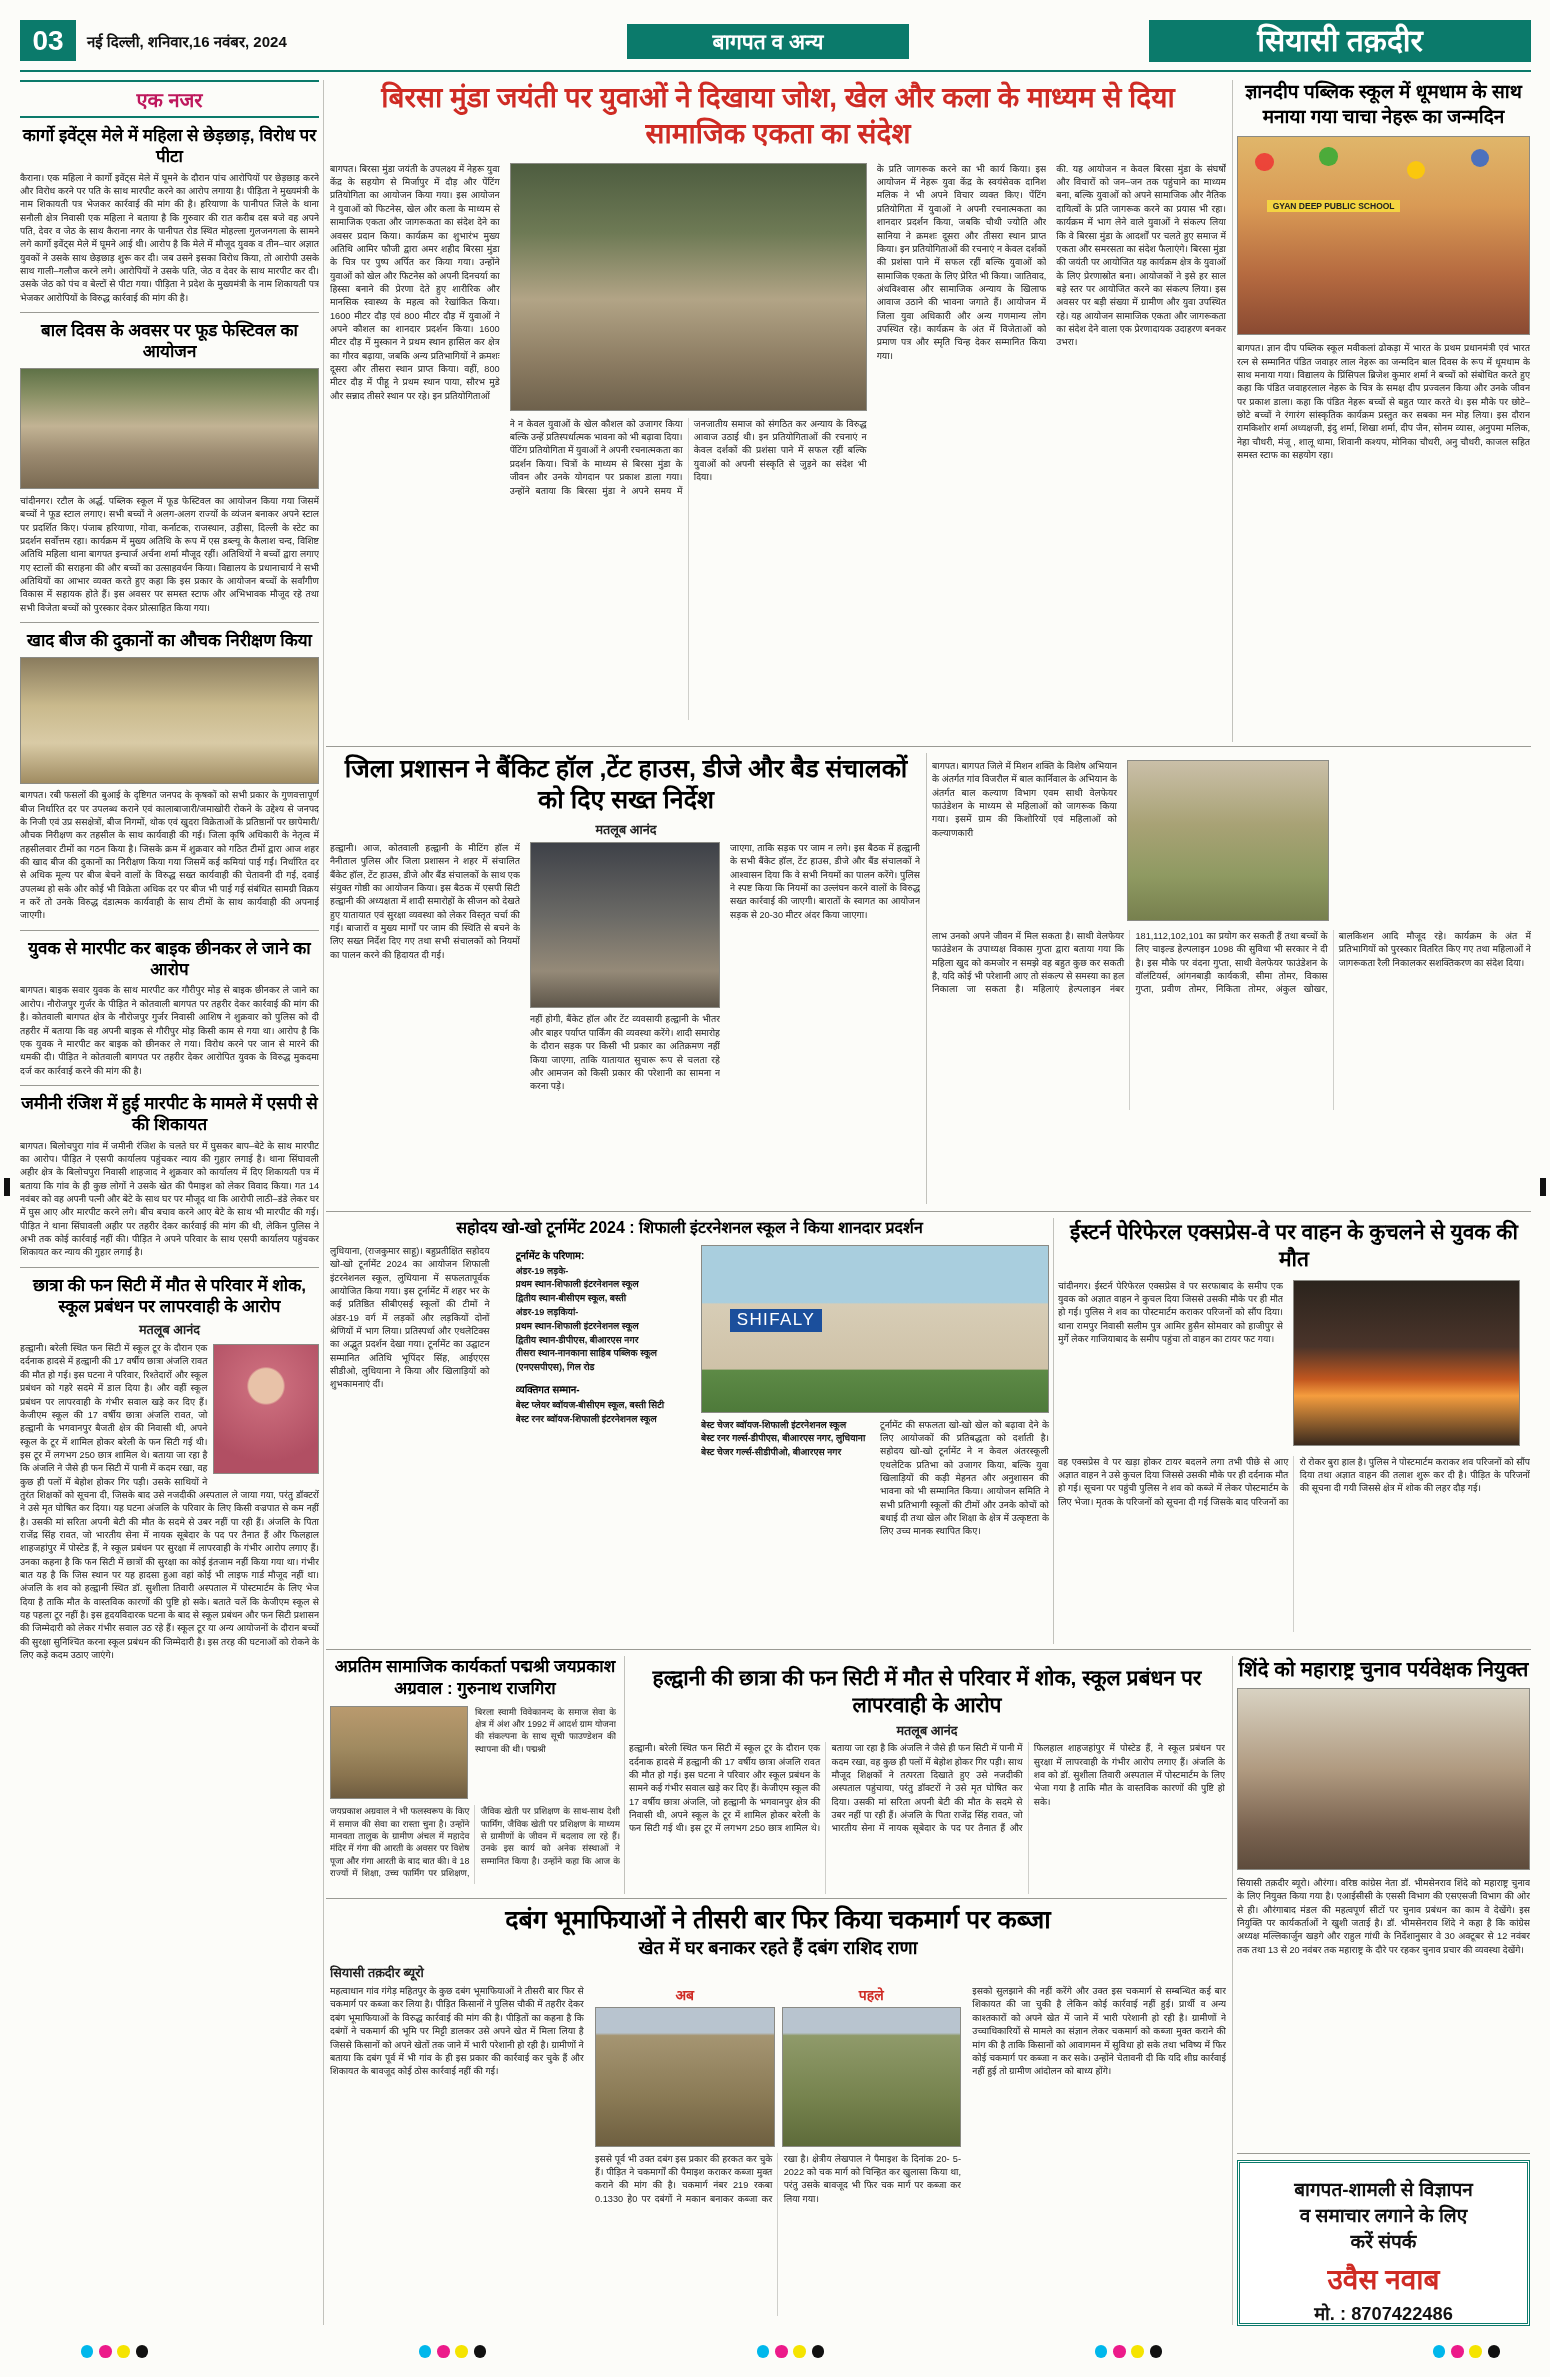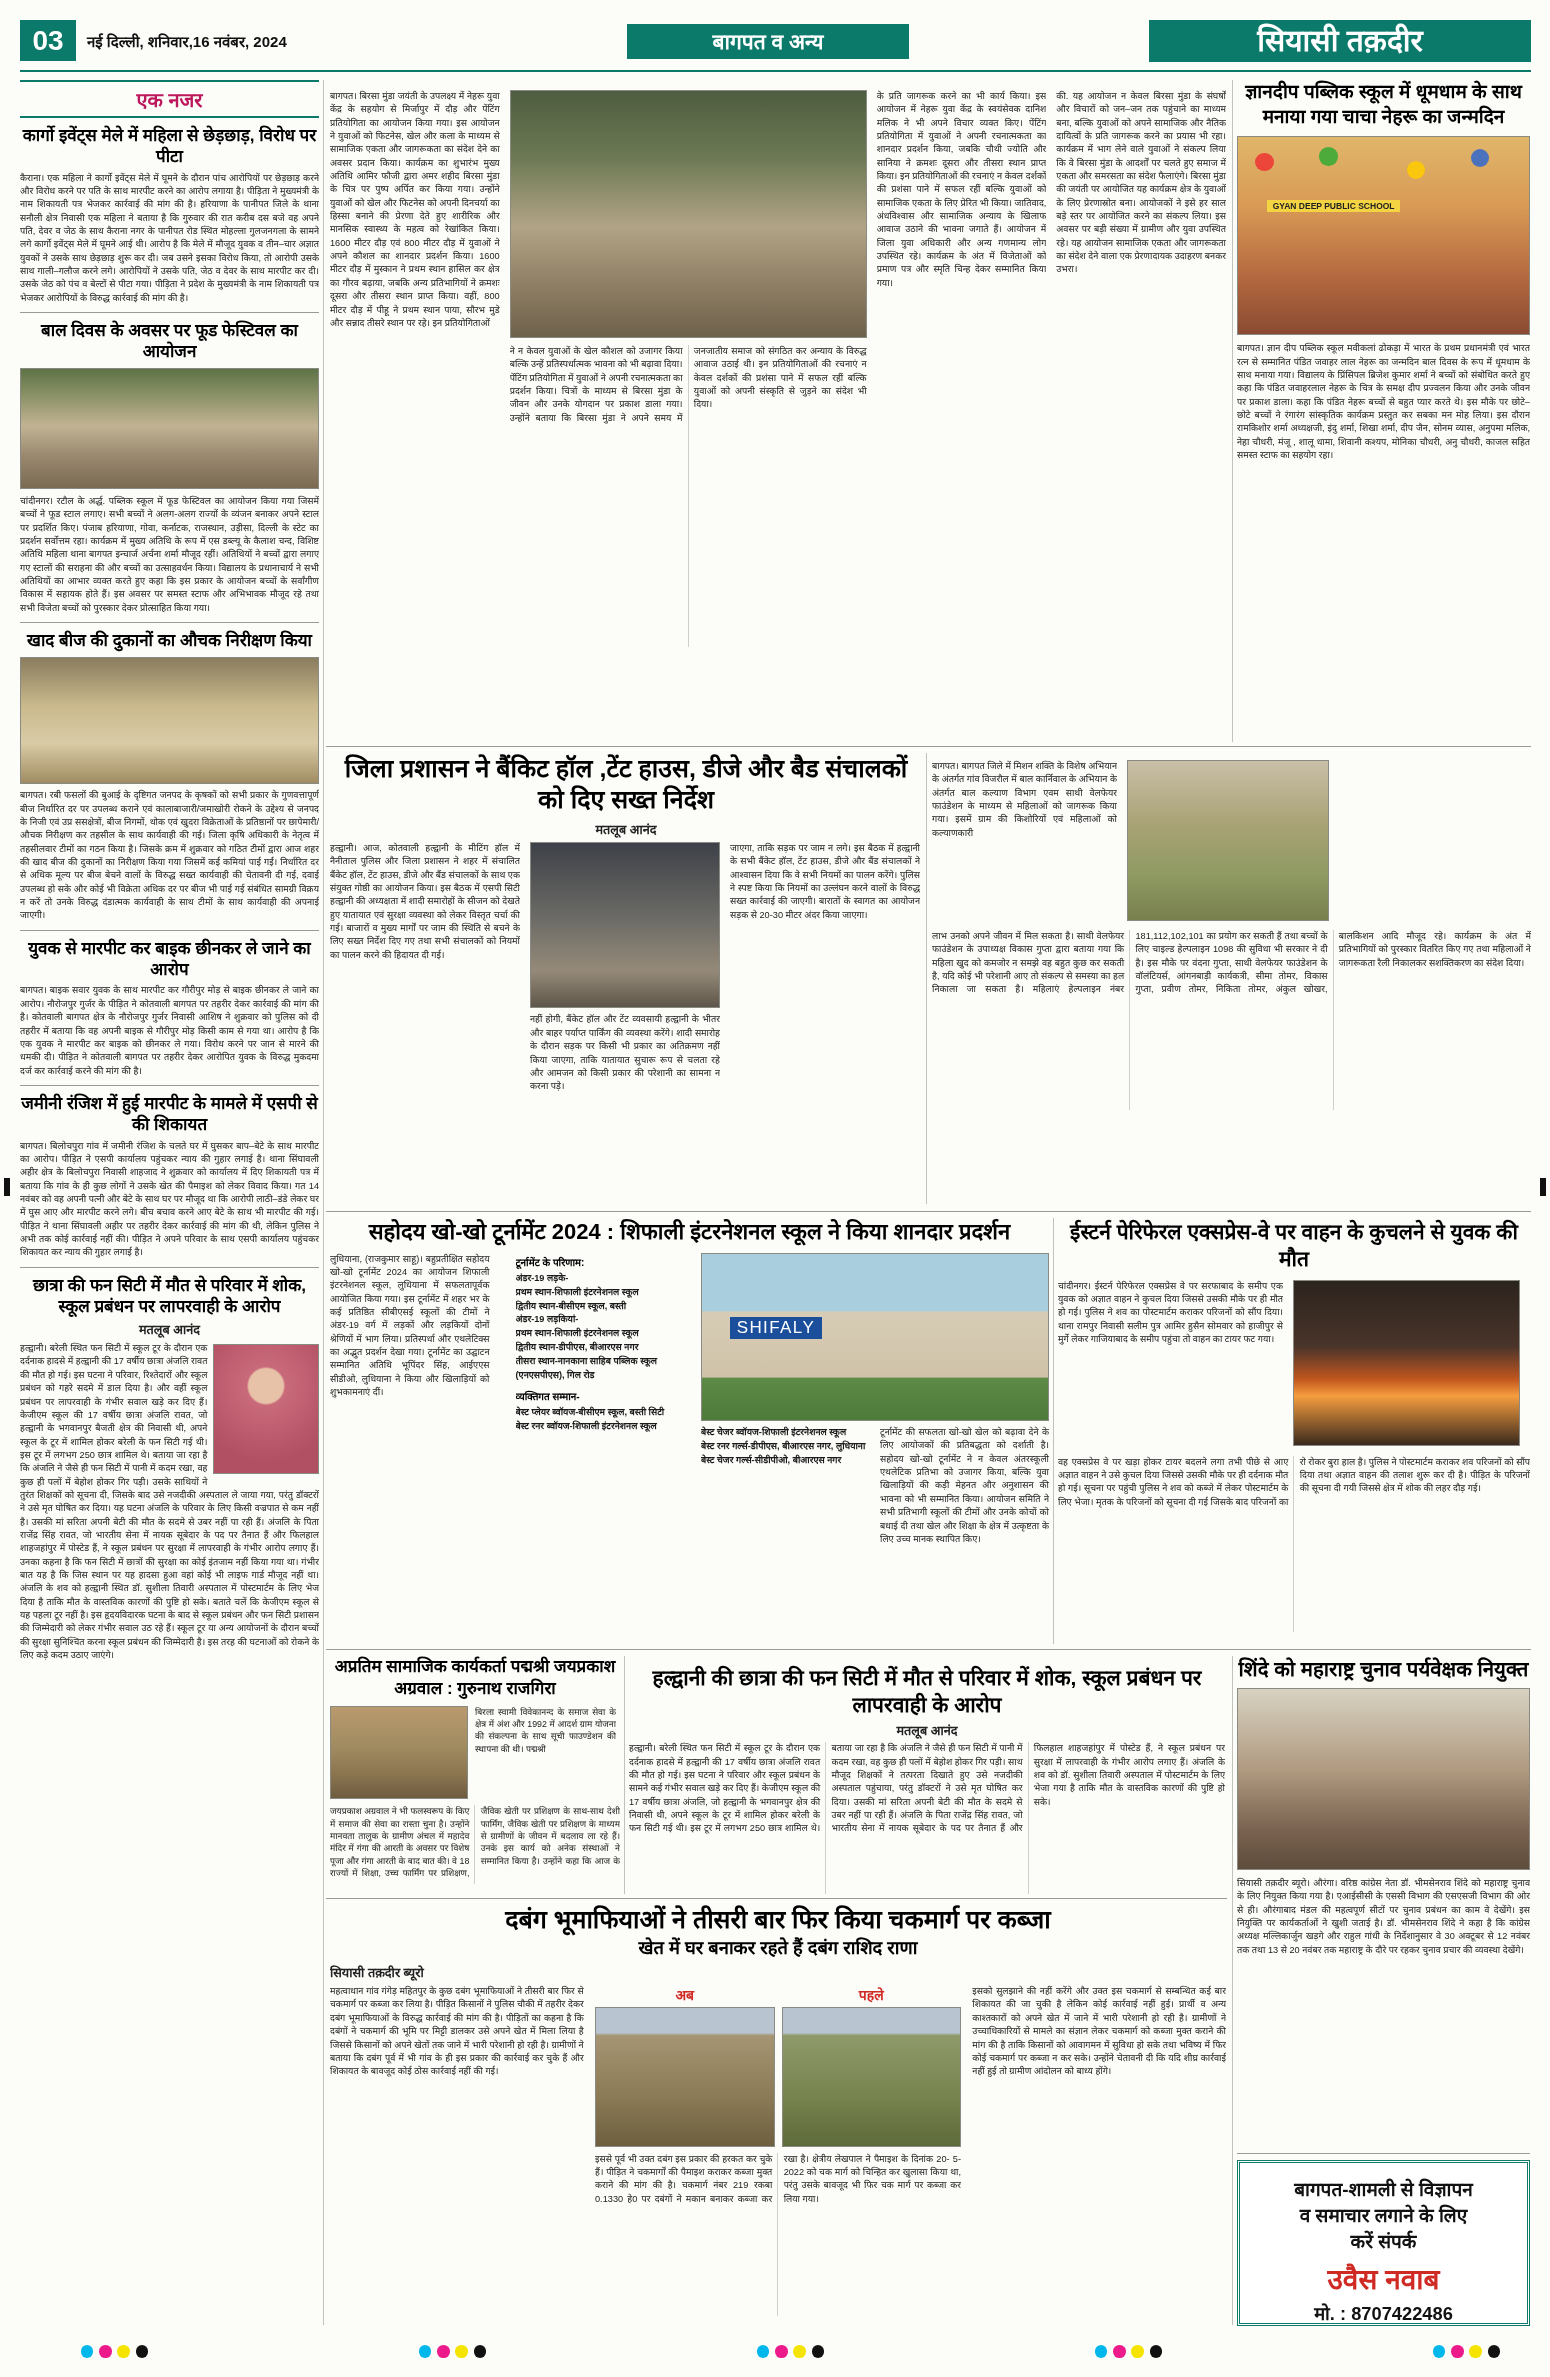--- a/index.html
+++ b/index.html
@@ -104,6 +104,7 @@
   </div>
 
   <div class="abs clip" style="left:330px;top:80px;width:896px;height:661px;">
+    <div class="headline-xl">बिरसा मुंडा जयंती पर युवाओं ने दिखाया जोश, खेल और कला के माध्यम से दिया सामाजिक एकता का संदेश</div>
     <div style="display:flex;gap:10px;margin-top:10px;height:557px;">
       <div class="body-txt clip" style="width:211px;">बागपत। बिरसा मुंडा जयंती के उपलक्ष्य में नेहरू युवा केंद्र के सहयोग से मिर्जापुर में दौड़ और पेंटिंग प्रतियोगिता का आयोजन किया गया। इस आयोजन ने युवाओं को फिटनेस, खेल और कला के माध्यम से सामाजिक एकता और जागरूकता का संदेश देने का अवसर प्रदान किया। कार्यक्रम का शुभारंभ मुख्य अतिथि आमिर फौजी द्वारा अमर शहीद बिरसा मुंडा के चित्र पर पुष्प अर्पित कर किया गया। उन्होंने युवाओं को खेल और फिटनेस को अपनी दिनचर्या का हिस्सा बनाने की प्रेरणा देते हुए शारीरिक और मानसिक स्वास्थ्य के महत्व को रेखांकित किया। 1600 मीटर दौड़ एवं 800 मीटर दौड़ में युवाओं ने अपने कौशल का शानदार प्रदर्शन किया। 1600 मीटर दौड़ में मुस्कान ने प्रथम स्थान हासिल कर क्षेत्र का गौरव बढ़ाया, जबकि अन्य प्रतिभागियों ने क्रमशः दूसरा और तीसरा स्थान प्राप्त किया। वहीं, 800 मीटर दौड़ में पीहू ने प्रथम स्थान पाया, सौरभ मुडे और सन्नाद तीसरे स्थान पर रहे। इन प्रतियोगिताओं</div>
       <div style="width:444px;display:flex;flex-direction:column;">

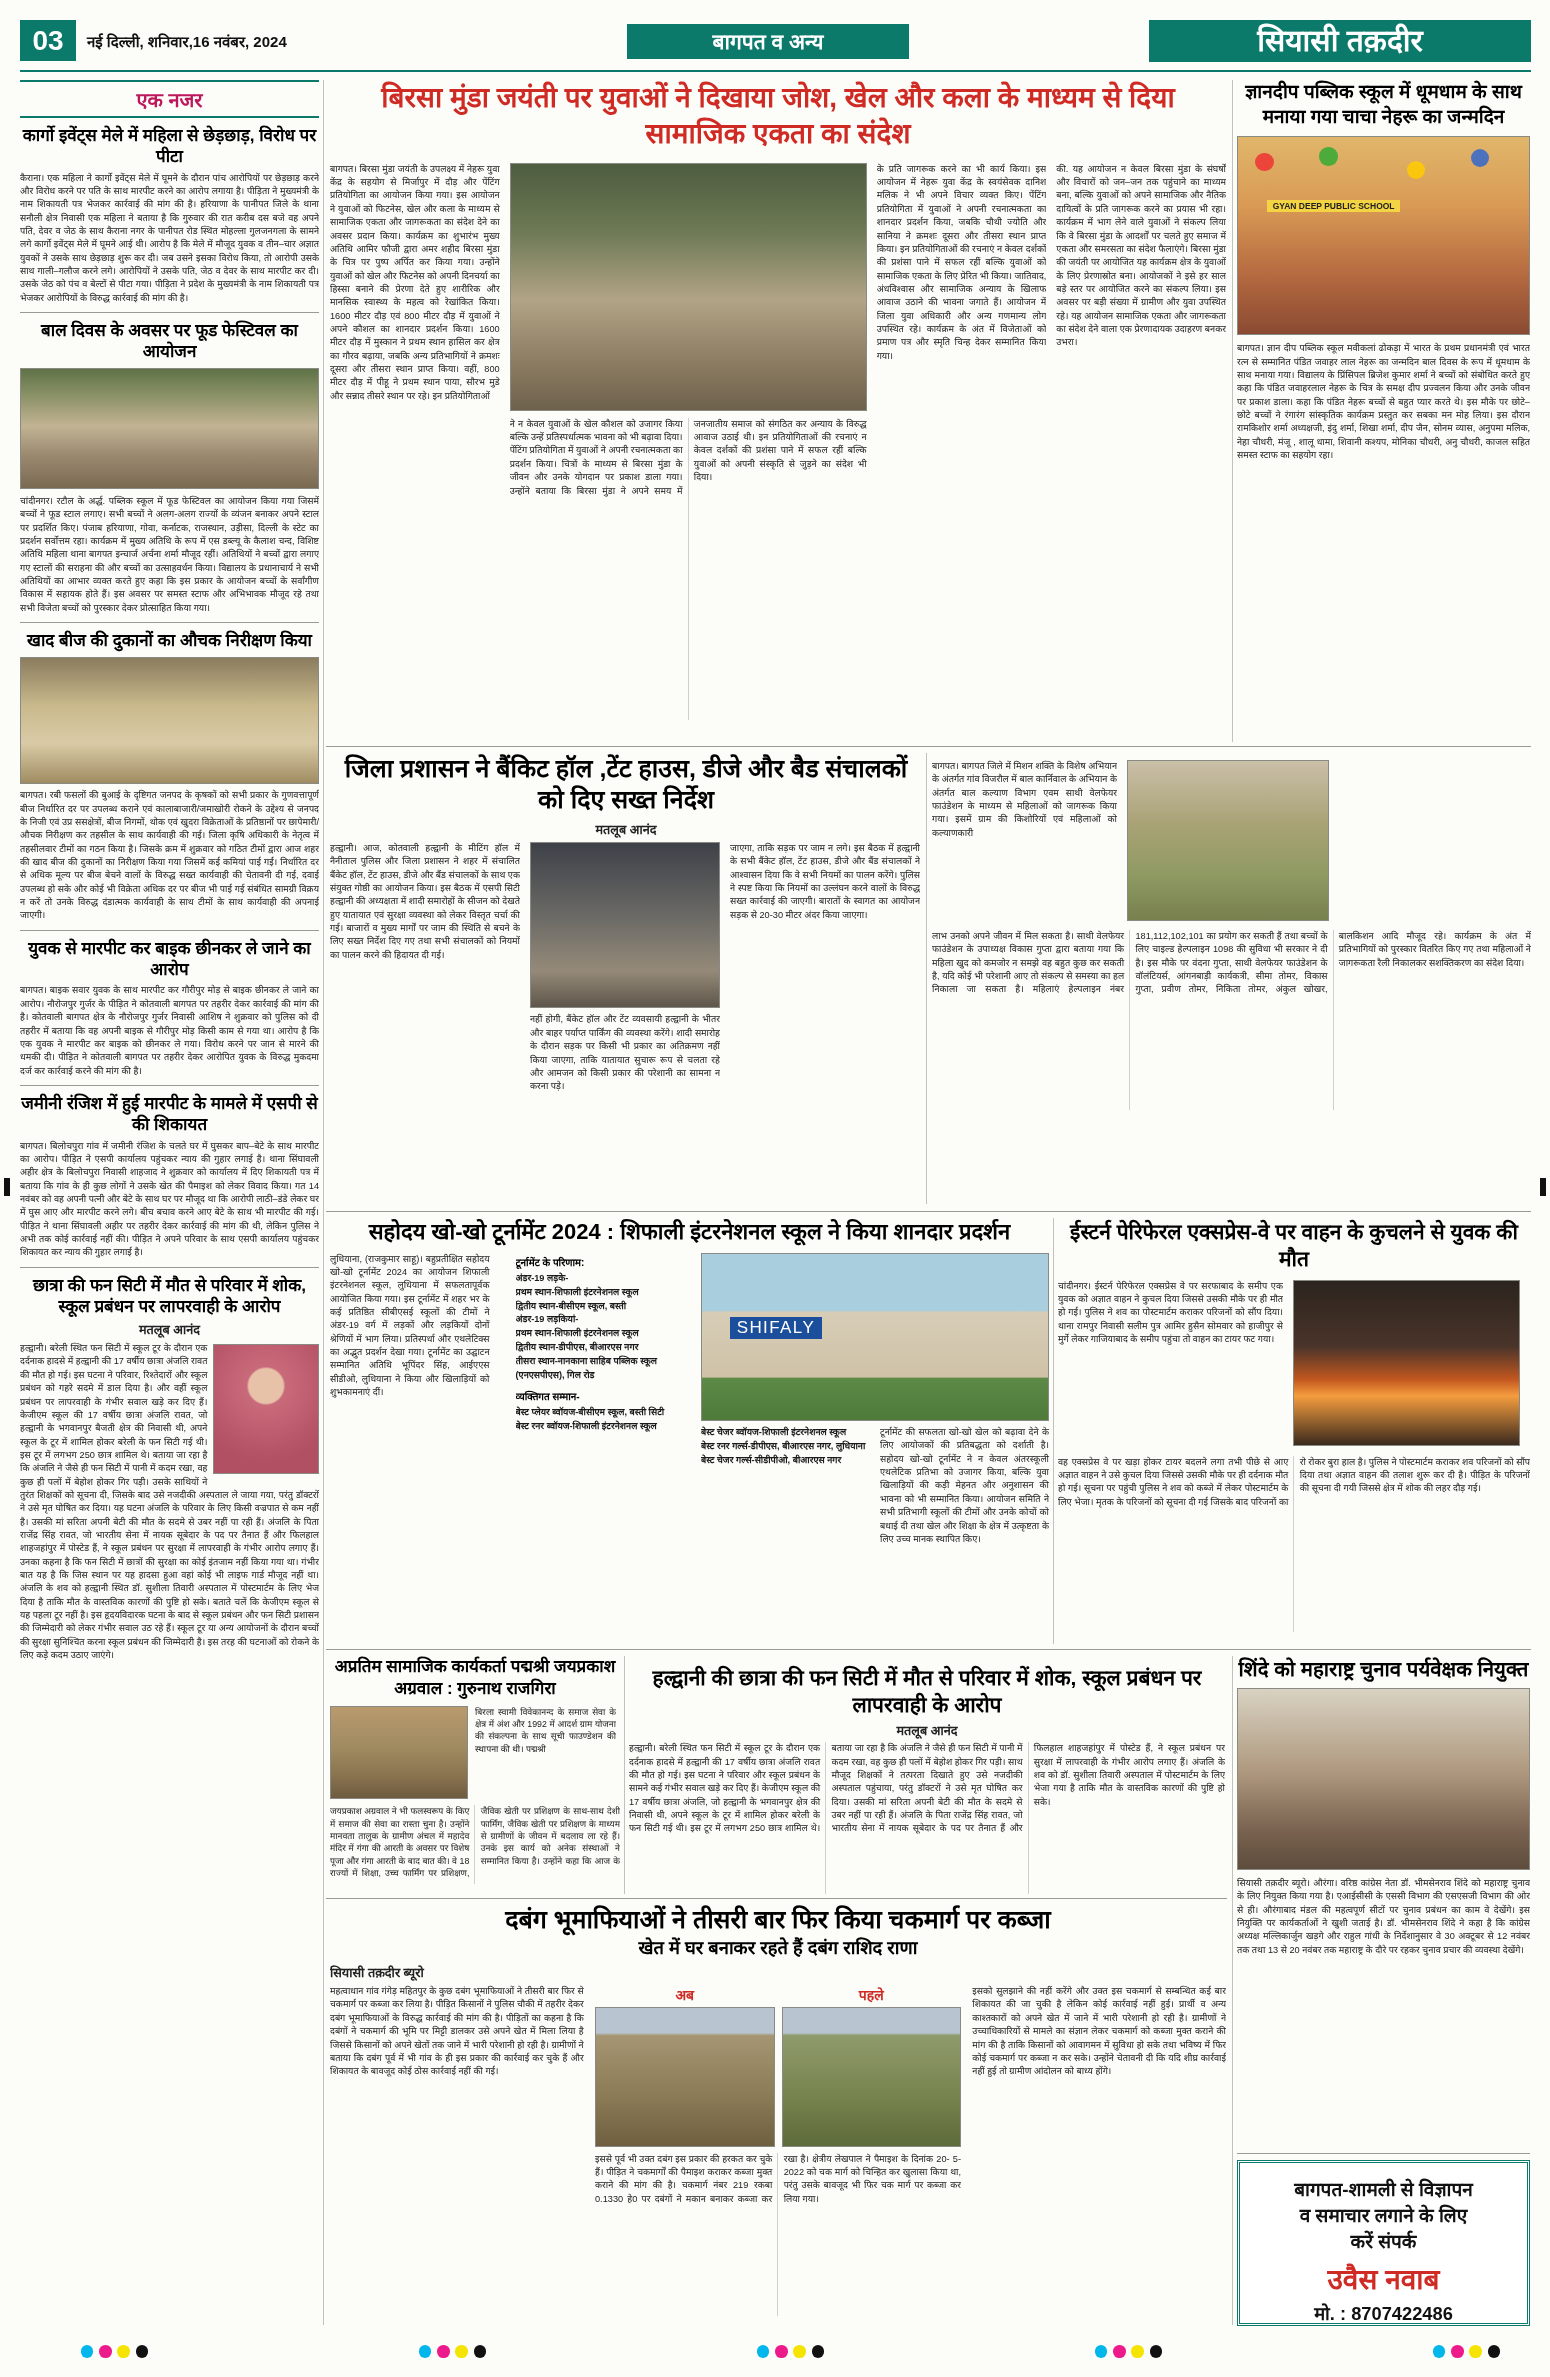--- a/index.html
+++ b/index.html
@@ -156,7 +156,7 @@
   <div class="hdiv" style="left:326px;top:1211px;width:1205px;"></div>
 
   <div class="abs clip" style="left:330px;top:1218px;width:719px;height:426px;">
-    <div class="headline-blk" style="font-size:22px;line-height:1.25;">सहोदय खो-खो टूर्नामेंट 2024 : शिफाली इंटरनेशनल स्कूल ने किया शानदार प्रदर्शन</div>
+    <div class="headline-blk" style="font-size:16px;line-height:1.25;">सहोदय खो-खो टूर्नामेंट 2024 : शिफाली इंटरनेशनल स्कूल ने किया शानदार प्रदर्शन</div>
     <div style="display:flex;gap:26px;margin-top:7px;height:366px;">
       <div class="body-txt clip" style="width:173px;">लुधियाना, (राजकुमार साहू)। बहुप्रतीक्षित सहोदय खो-खो टूर्नामेंट 2024 का आयोजन शिफाली इंटरनेशनल स्कूल, लुधियाना में सफलतापूर्वक आयोजित किया गया। इस टूर्नामेंट में शहर भर के कई प्रतिष्ठित सीबीएसई स्कूलों की टीमों ने अंडर-19 वर्ग में लड़कों और लड़कियों दोनों श्रेणियों में भाग लिया। प्रतिस्पर्धा और एथलेटिक्स का अद्भुत प्रदर्शन देखा गया। टूर्नामेंट का उद्घाटन सम्मानित अतिथि भूपिंदर सिंह, आईएएस सीडीओ, लुधियाना ने किया और खिलाड़ियों को शुभकामनाएं दीं।</div>
       <div class="clip" style="width:173px;">

